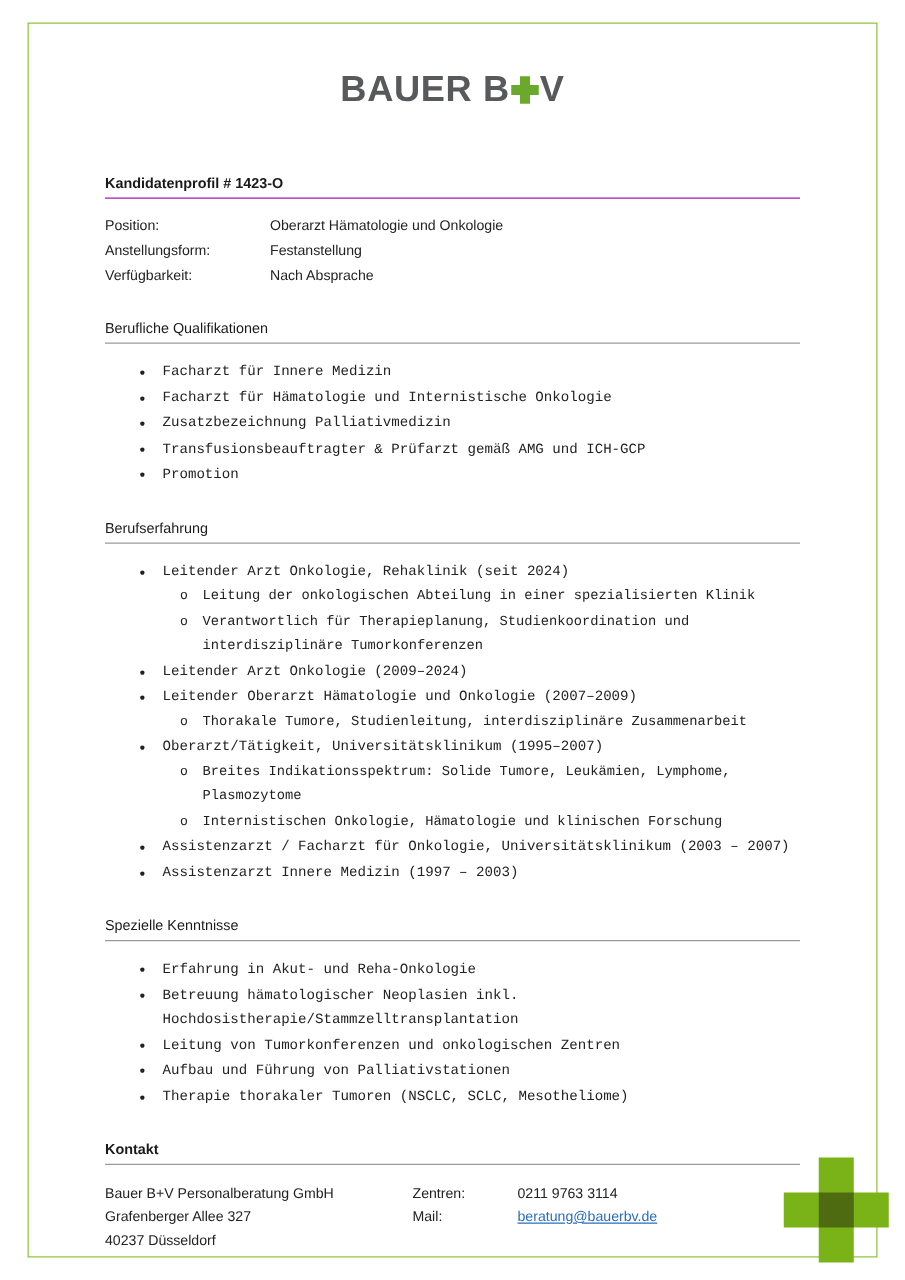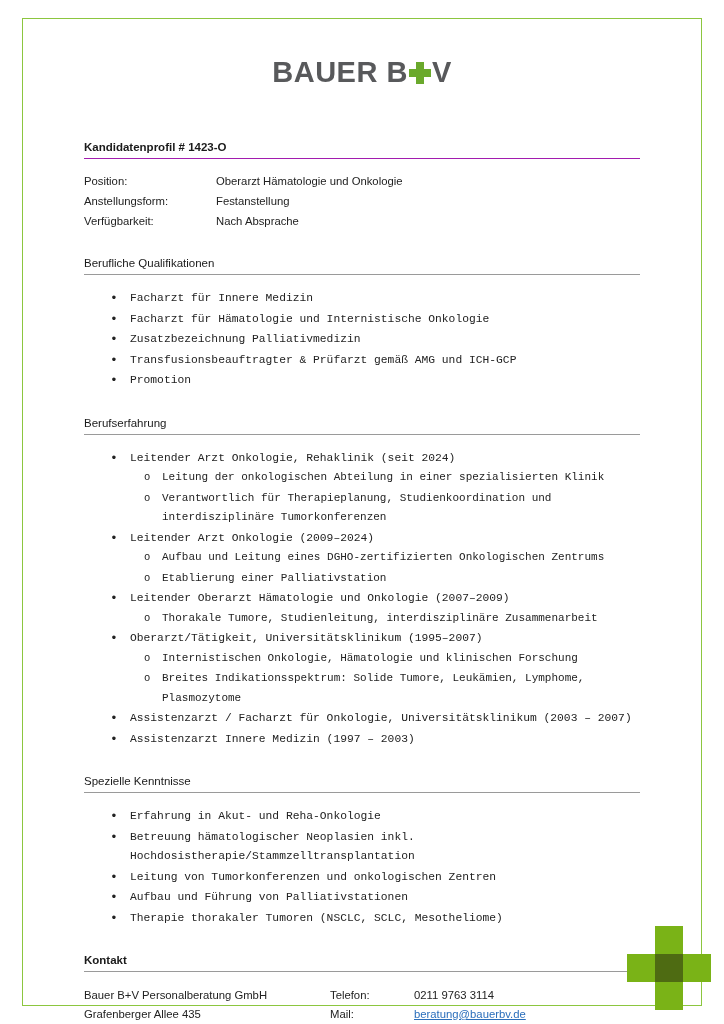--- a/index.html
+++ b/index.html
@@ -269,14 +269,6 @@
       </li>
       <li class="exp-block">
         <span class="txt">Leitender Arzt Onkologie (2009–2024)</span>
-        <ul class="lvl2">
-          <li>
-              <span class="txt">Aufbau und Leitung eines DGHO-zertifizierten Onkologischen Zentrums</span>
-            </li>
-          <li>
-              <span class="txt">Etablierung einer Palliativstation</span>
-            </li>
-        </ul>
       </li>
       <li class="exp-block">
         <span class="txt">Leitender Oberarzt Hämatologie und Onkologie (2007–2009)</span>

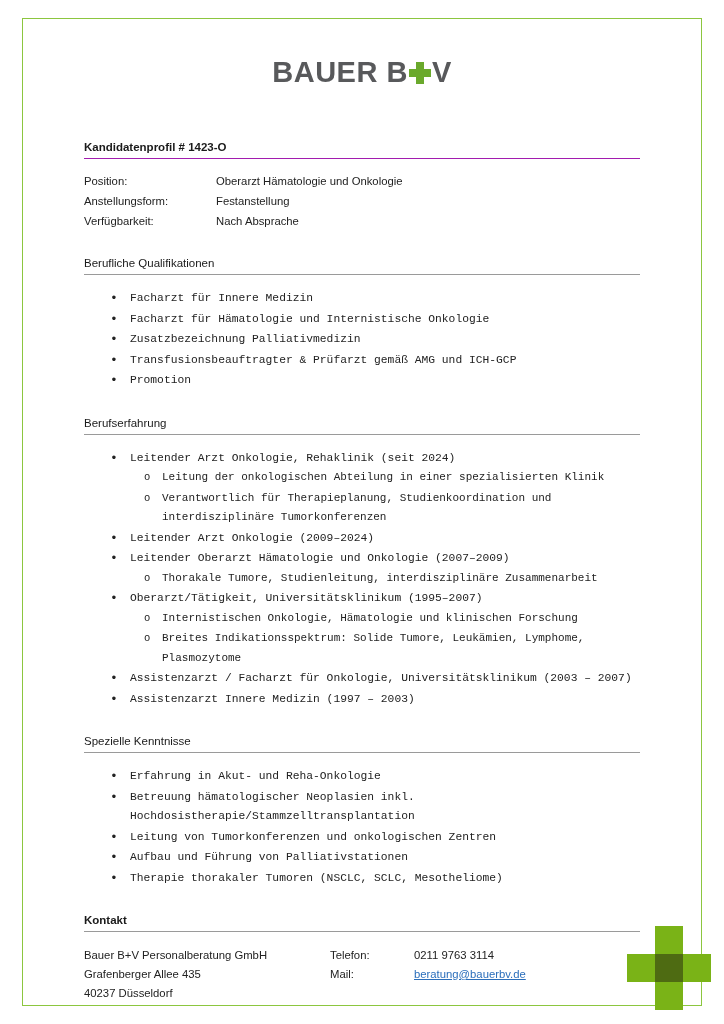--- a/index.html
+++ b/index.html
@@ -282,10 +282,10 @@
         <span class="txt">Oberarzt/Tätigkeit, Universitätsklinikum (1995–2007)</span>
         <ul class="lvl2">
           <li>
+              <span class="txt">Breites Indikationsspektrum: Solide Tumore, Leukämien, Lymphome, Plasmozytome</span>
+            </li>
+          <li>
               <span class="txt">Internistischen Onkologie, Hämatologie und klinischen Forschung</span>
-            </li>
-          <li>
-              <span class="txt">Breites Indikationsspektrum: Solide Tumore, Leukämien, Lymphome, Plasmozytome</span>
             </li>
         </ul>
       </li>

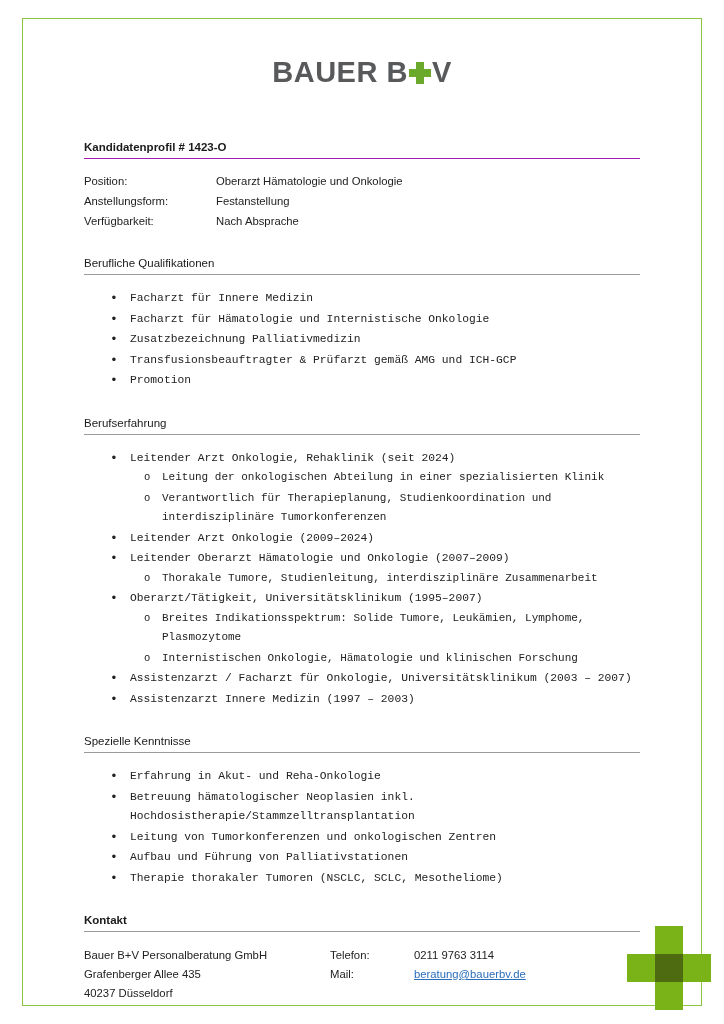--- a/index.html
+++ b/index.html
@@ -325,7 +325,7 @@
       </div>
       <div class="contact-col-right">
         <div class="contact-labels">
-          <div>Telefon:</div>
+          <div>Zentren:</div>
           <div>Mail:</div>
         </div>
         <div class="contact-values">

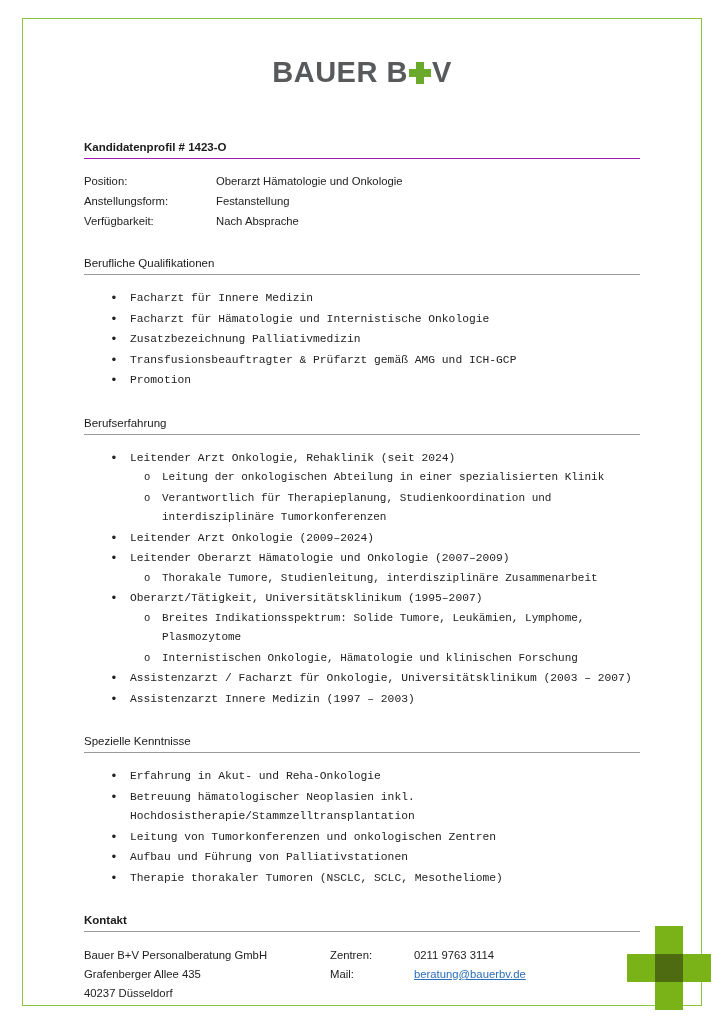--- a/index.html
+++ b/index.html
@@ -320,7 +320,7 @@
     <div class="contact-grid">
       <div class="contact-col-left">
         <div>Bauer B+V Personalberatung GmbH</div>
-        <div>Grafenberger Allee 435</div>
+        <div>Grafenberger Allee 327</div>
         <div>40237 Düsseldorf</div>
       </div>
       <div class="contact-col-right">

